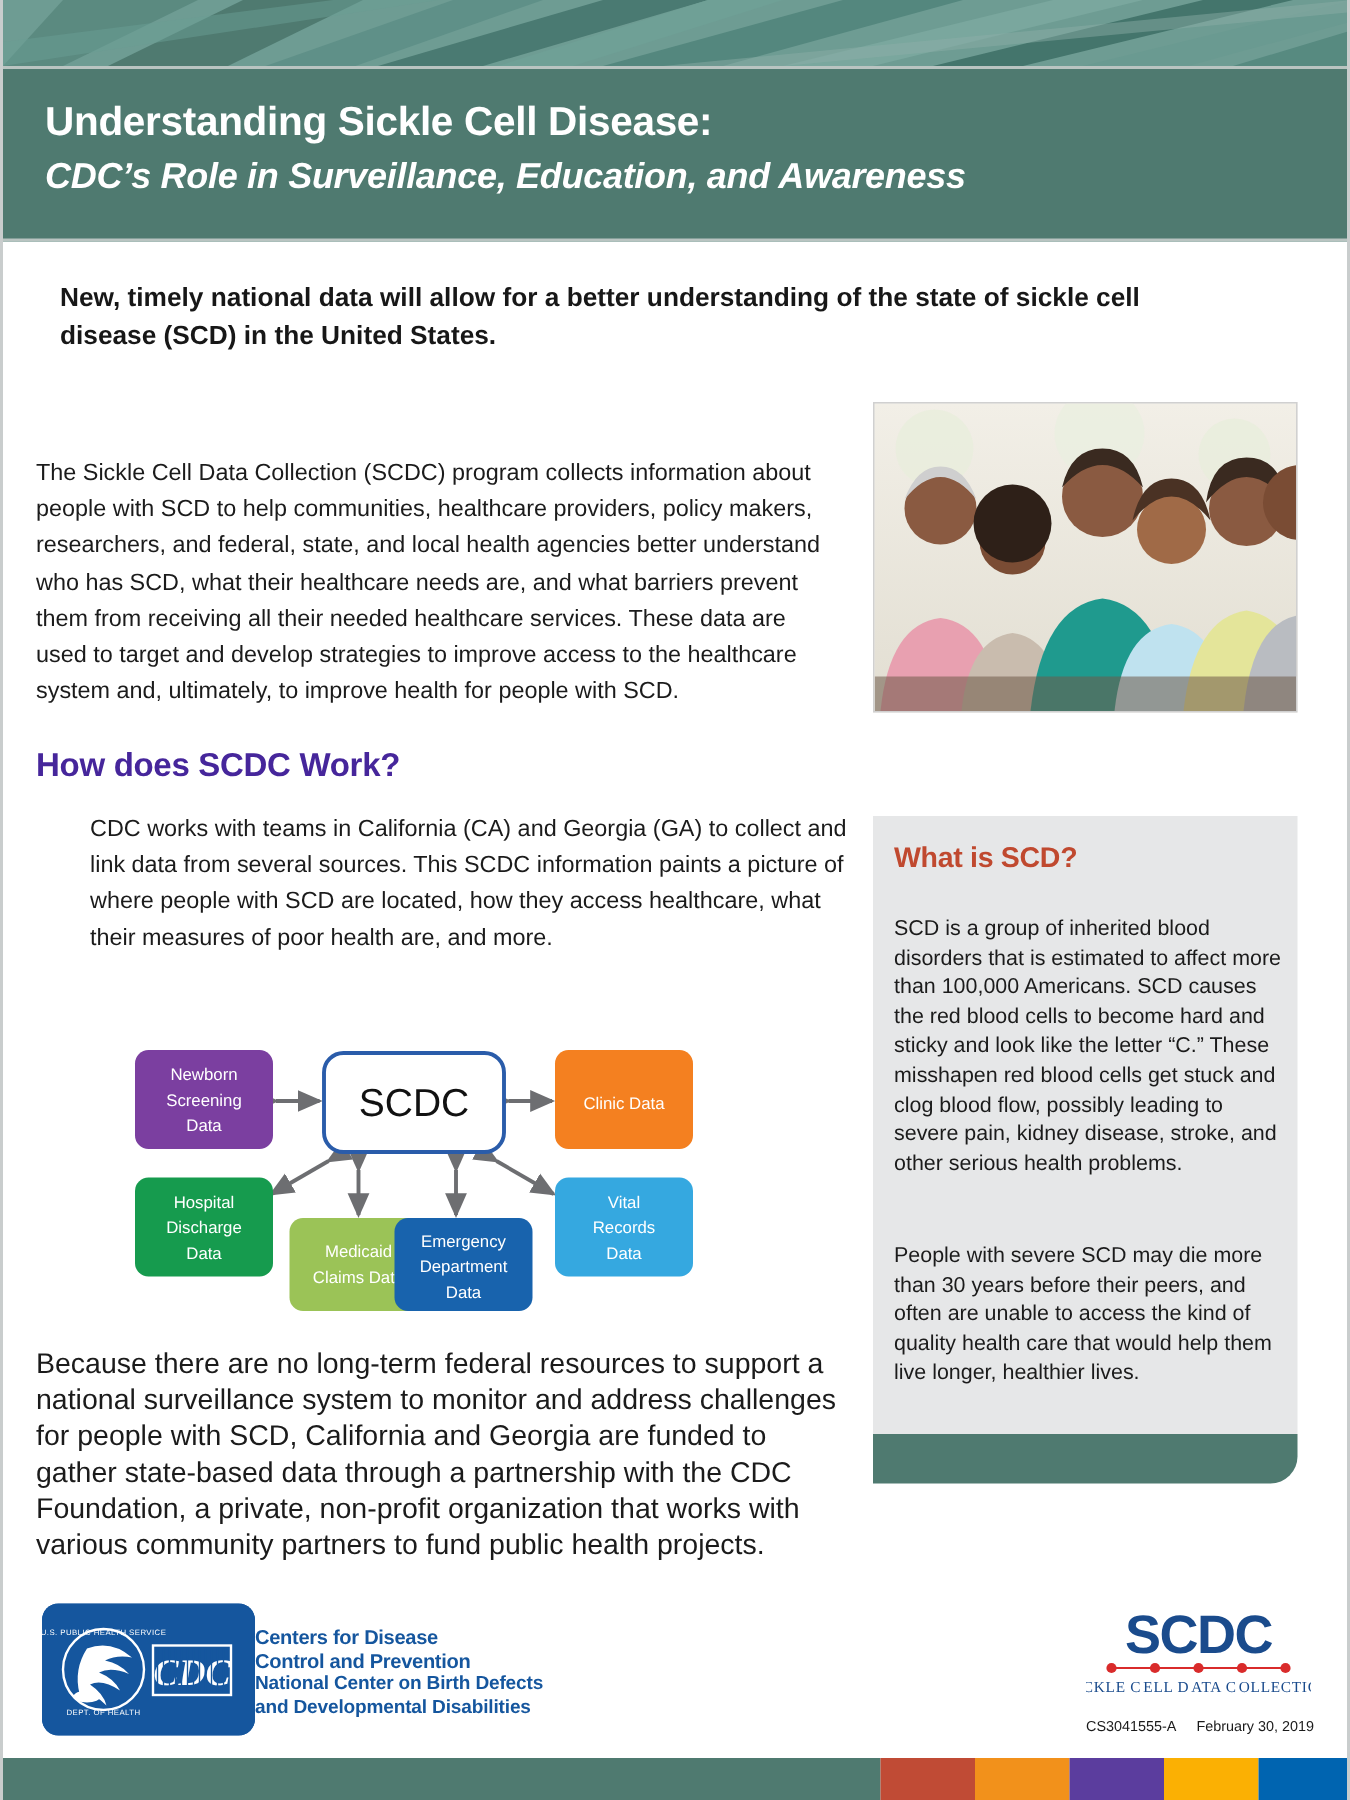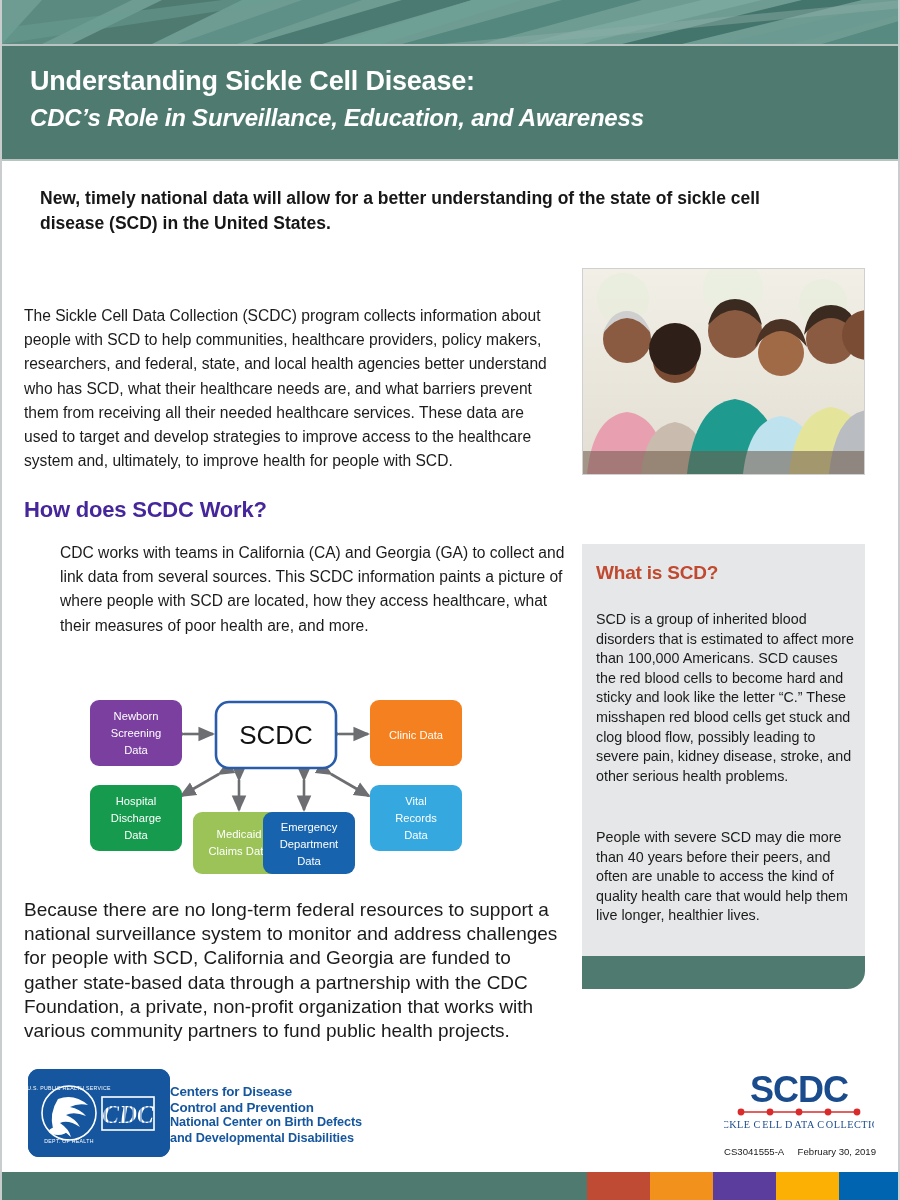--- a/index.html
+++ b/index.html
@@ -336,7 +336,7 @@
     <div class="sidebar-foot"></div>
     <div class="sidebar-title">What is SCD?</div>
     <div class="sidebar-p1">SCD is a group of inherited blood disorders that is estimated to affect more than 100,000 Americans. SCD causes the red blood cells to become hard and sticky and look like the letter “C.” These misshapen red blood cells get stuck and clog blood flow, possibly leading to severe pain, kidney disease, stroke, and other serious health problems.</div>
-    <div class="sidebar-p2">People with severe SCD may die more than 40 years before their peers, and often are unable to access the kind of quality health care that would help them live longer, healthier lives.</div>
+    <div class="sidebar-p2">People with severe SCD may die more than 30 years before their peers, and often are unable to access the kind of quality health care that would help them live longer, healthier lives.</div>
   </div>
 
   <div class="diagram">

